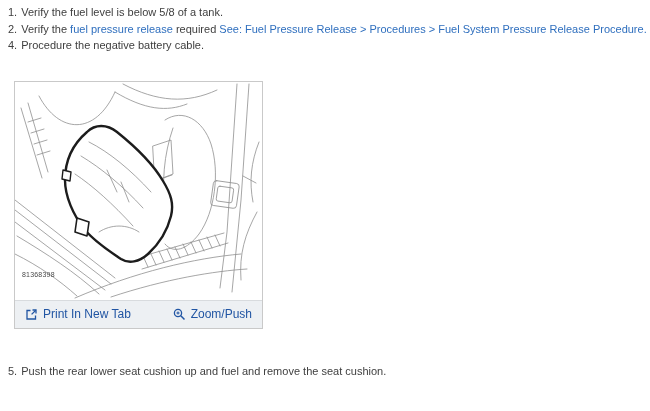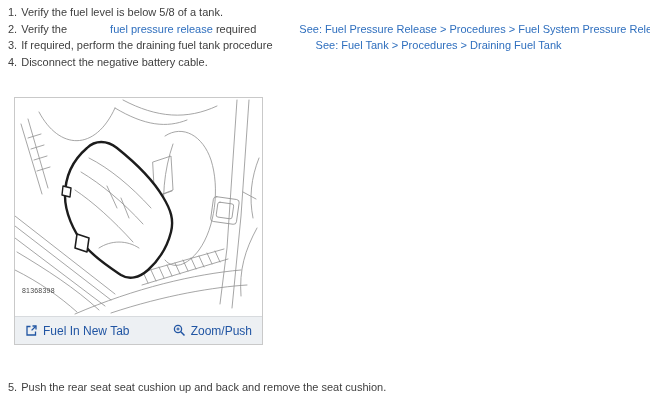--- a/index.html
+++ b/index.html
@@ -16,7 +16,7 @@
   .steps{padding:4px 0 0 8px;}
   .step{font-size:11px;line-height:16.5px;color:var(--body-text);white-space:nowrap;}
   .step .num{margin-right:4px;}
-  .step a{color:var(--link-blue);text-decoration:none;cursor:pointer;margin-left:40px;}
+  .step a{color:var(--link-blue);text-decoration:none;cursor:pointer;}
   .figure-panel{margin:27px 0 0 14px;width:249px;height:248px;
     border:1px solid var(--panel-border);background:#fff;}
   .figure-image{position:relative;width:247px;height:218px;background:#fff;overflow:hidden;}

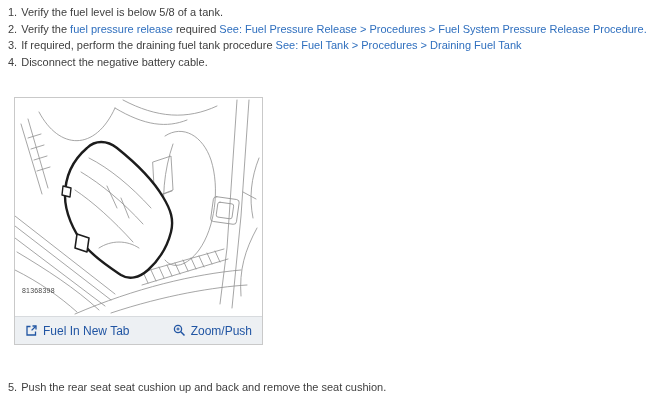--- a/index.html
+++ b/index.html
@@ -40,9 +40,6 @@
     </div>
     <div class="step">
       <span class="num">2.</span><span>Verify the </span><a>fuel pressure release</a><span> required </span><a>See: Fuel Pressure Release &gt; Procedures &gt; Fuel System Pressure Release Procedure.</a>
-    </div>
-    <div class="step">
-      <span class="num">3.</span><span>If required, perform the draining fuel tank procedure </span><a>See: Fuel Tank &gt; Procedures &gt; Draining Fuel Tank</a>
     </div>
     <div class="step">
       <span class="num">4.</span><span>Disconnect the negative battery cable.</span>

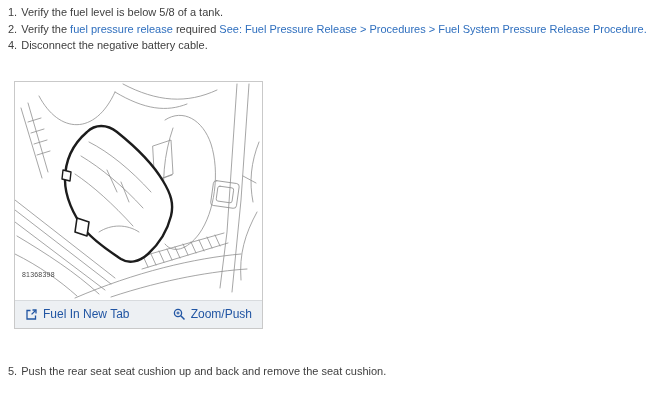--- a/index.html
+++ b/index.html
@@ -42,7 +42,7 @@
       <span class="num">2.</span><span>Verify the </span><a>fuel pressure release</a><span> required </span><a>See: Fuel Pressure Release &gt; Procedures &gt; Fuel System Pressure Release Procedure.</a>
     </div>
     <div class="step">
-      <span class="num">4.</span><span>Disconnect the negative battery cable.</span>
+      <span class="num">4.</span><span>Procedure the negative battery cable.</span>
     </div>
   </div>
 

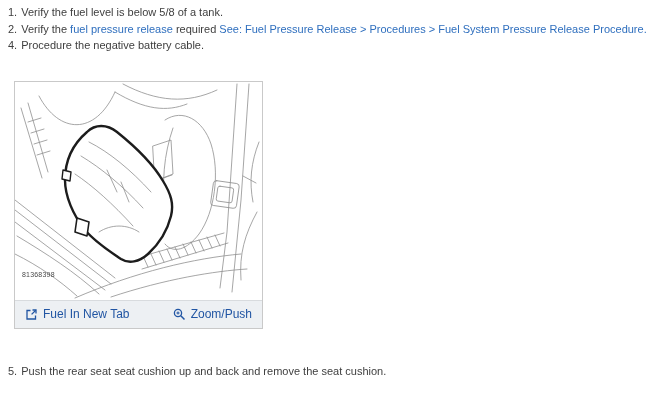--- a/index.html
+++ b/index.html
@@ -111,7 +111,7 @@
           <path d="M7.5 2 H11 V5.5" fill="none" stroke="#2155a3" stroke-width="1.3"></path>
           <path d="M10.8 2.2 L6.6 6.4" fill="none" stroke="#2155a3" stroke-width="1.3"></path>
         </svg>
-        <span>Fuel In New Tab</span>
+        <span>Print In New Tab</span>
       </a>
       <a class="footer-link">
         <svg width="13" height="13" viewBox="0 0 13 13">

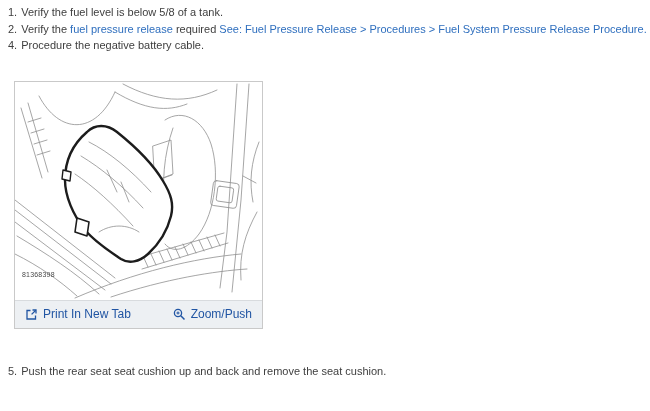--- a/index.html
+++ b/index.html
@@ -125,7 +125,7 @@
   </div>
 
   <div class="step step-final">
-    <span class="num">5.</span><span>Push the rear seat seat cushion up and back and remove the seat cushion.</span>
+    <span class="num">5.</span><span>Push the rear lower seat cushion up and fuel and remove the seat cushion.</span>
   </div>
 
 </div>

